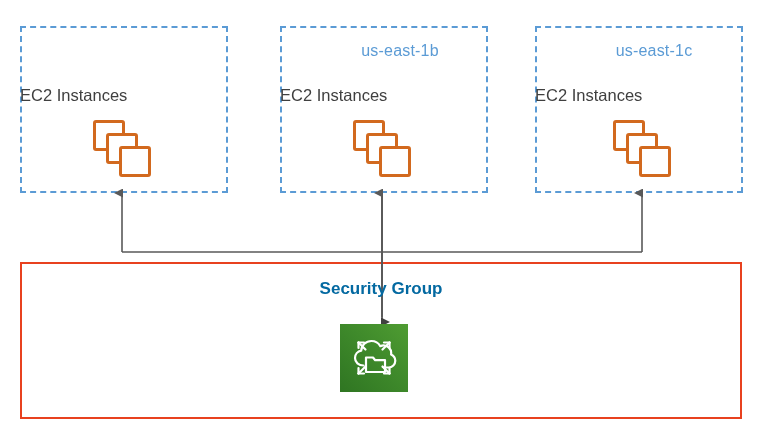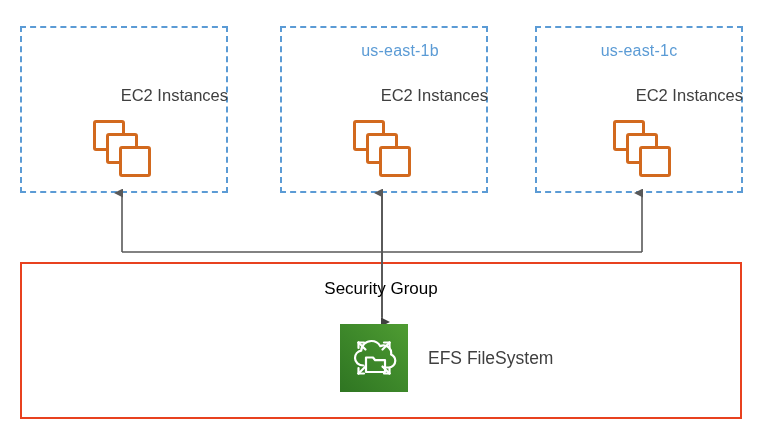--- a/index.html
+++ b/index.html
@@ -148,7 +148,7 @@
   </div>
 
   <div class="az-box" style="left:535px; top:26px; width:208px; height:167px;"></div>
-  <div class="az-label" style="left:535px; width:208px; top:42px;">us-east-1c</div>
+  <div class="az-label" style="left:550px; width:208px; top:42px;">us-east-1c</div>
   <div class="ec2-label" style="left:535px; width:208px; top:86px;">EC2 Instances</div>
   <div class="ec2-icon" style="left:613px; top:120px;">
     <div class="ec2-sq s1"></div>

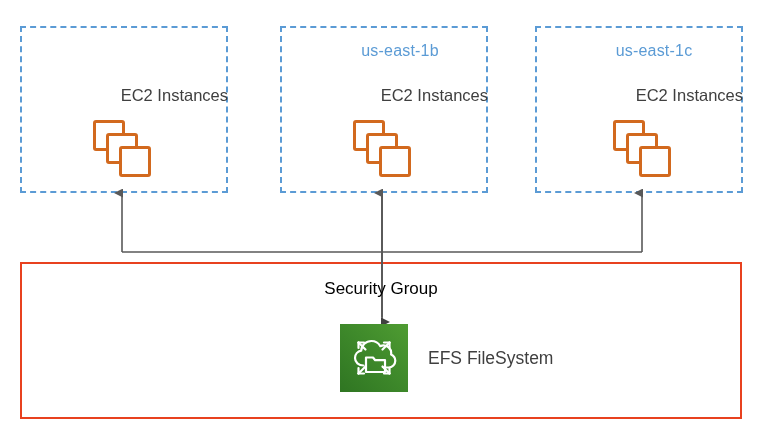--- a/index.html
+++ b/index.html
@@ -39,7 +39,7 @@
     position: absolute;
     left: 0;
     right: 0;
-    text-align: right;
+    text-align: left;
     color: #3f3f3f;
     font-size: 16.5px;
     white-space: nowrap;

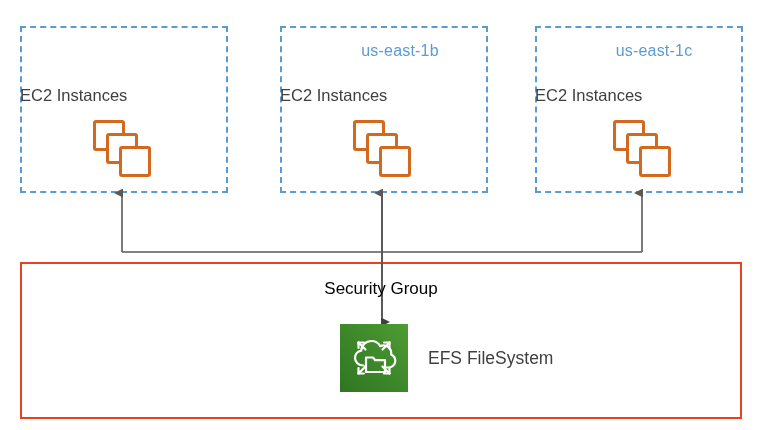--- a/index.html
+++ b/index.html
@@ -72,10 +72,11 @@
   .sg-label {
     position: absolute;
     text-align: center;
-    color: #000000;
+    color: #0369a1;
     font-size: 17px;
     white-space: nowrap;
     z-index: 6;
+    font-weight: bold;
   }
 
   

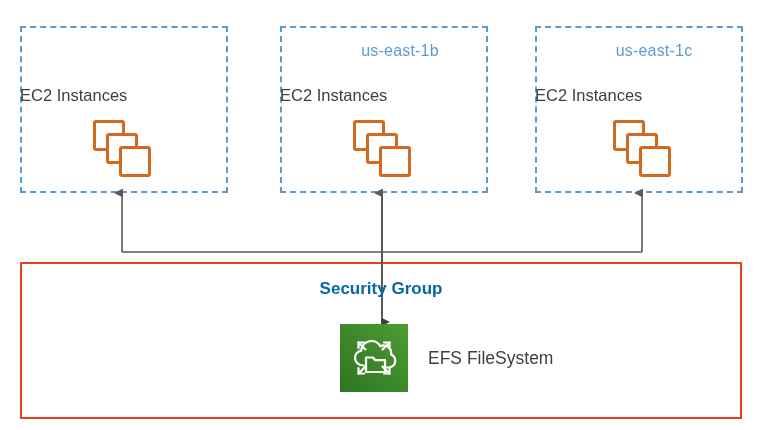--- a/index.html
+++ b/index.html
@@ -190,7 +190,6 @@
       </g>
     </svg>
   </div>
-  <div class="efs-label" style="left:428px; top:348px;">EFS FileSystem</div>
 
 </div>
 

